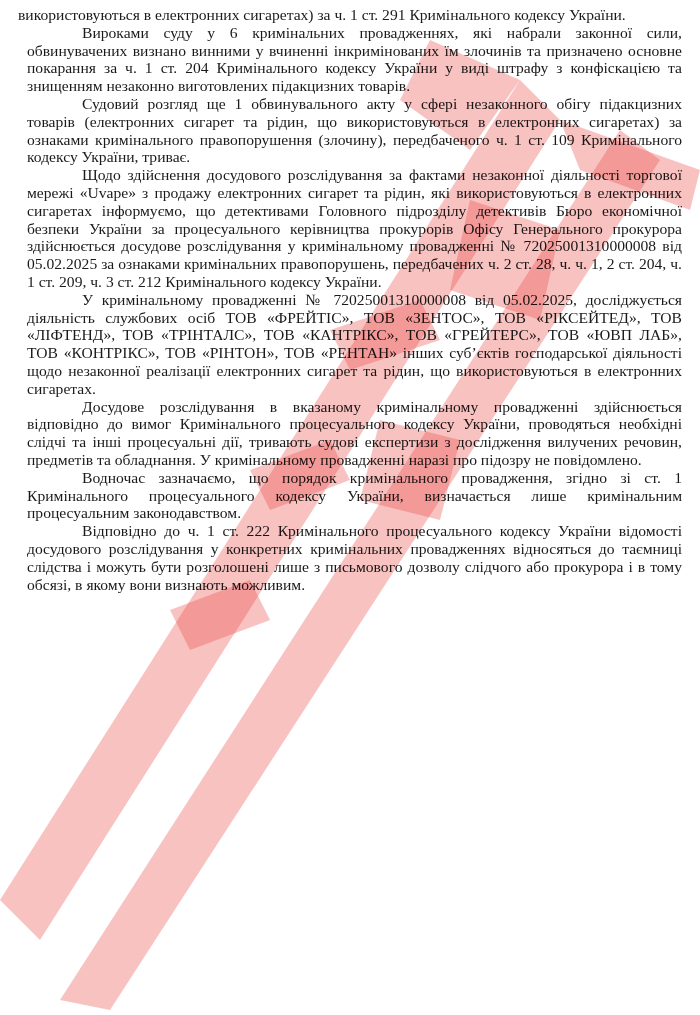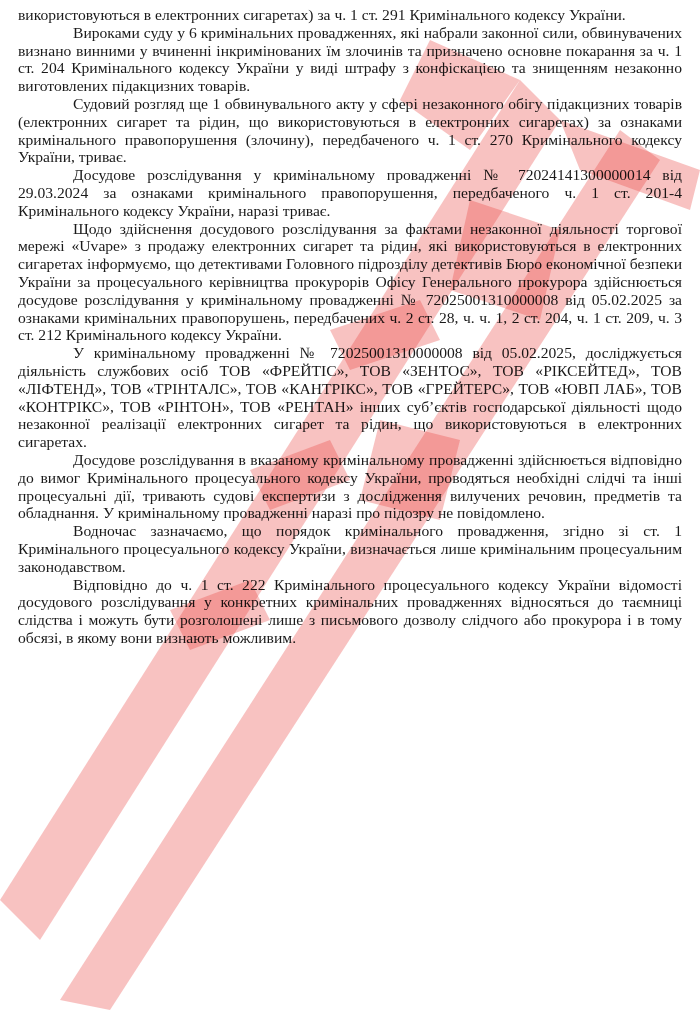--- a/index.html
+++ b/index.html
@@ -16,7 +16,7 @@
     z-index: 1;
   }
   .page p { margin: 0; }
-  .page p.indent { text-indent: 55px; }
+  .page p.indent { text-indent: 55px; margin-left: 9px; }
   .watermark {
     position: absolute; left: 0; top: 0; width: 700px; height: 1015px;
     z-index: 2; pointer-events: none; mix-blend-mode: multiply;

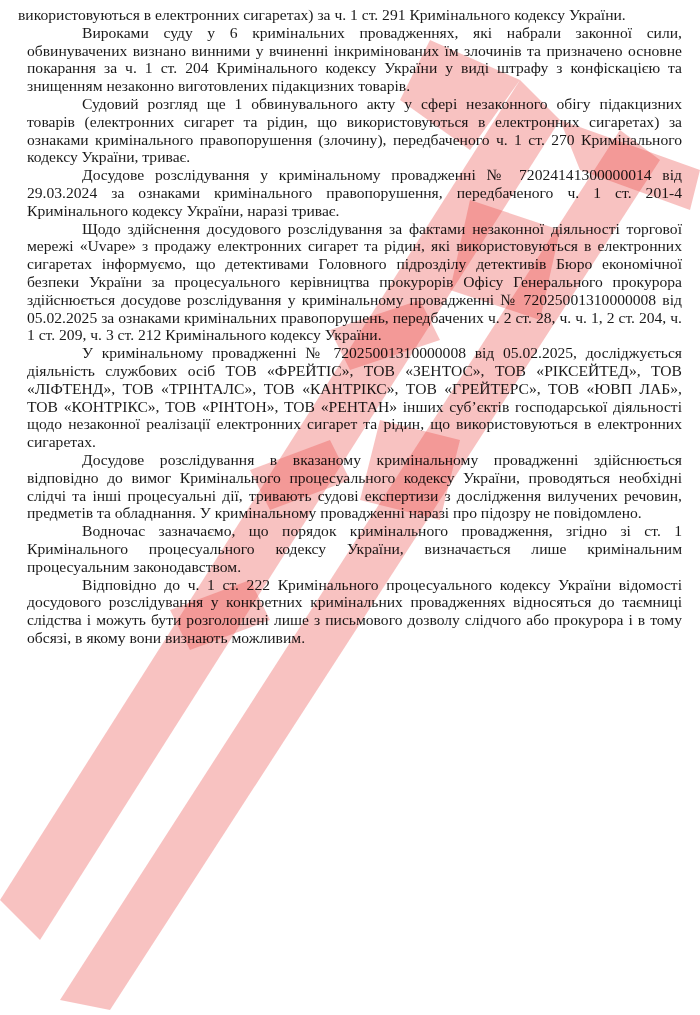--- a/index.html
+++ b/index.html
@@ -28,7 +28,7 @@
 <div class="page">
   <p>використовуються в електронних сигаретах) за ч. 1 ст. 291 Кримінального кодексу України.</p>
   <p class="indent">Вироками суду у 6 кримінальних провадженнях, які набрали законної сили, обвинувачених визнано винними у вчиненні інкримінованих їм злочинів та призначено основне покарання за ч. 1 ст. 204 Кримінального кодексу України у виді штрафу з конфіскацією та знищенням незаконно виготовлених підакцизних товарів.</p>
-  <p class="indent">Судовий розгляд ще 1 обвинувального акту у сфері незаконного обігу підакцизних товарів (електронних сигарет та рідин, що використовуються в електронних сигаретах) за ознаками кримінального правопорушення (злочину), передбаченого ч. 1 ст. 270 Кримінального кодексу України, триває.</p>
+  <p class="indent">Судовий розгляд ще 1 обвинувального акту у сфері незаконного обігу підакцизних товарів (електронних сигарет та рідин, що використовуються в електронних сигаретах) за ознаками кримінального правопорушення (злочину), передбаченого ч. 1 ст. 109 Кримінального кодексу України, триває.</p>
   <p class="indent">Досудове розслідування у кримінальному провадженні № 72024141300000014 від 29.03.2024 за ознаками кримінального правопорушення, передбаченого ч. 1 ст. 201-4 Кримінального кодексу України, наразі триває.</p>
   <p class="indent">Щодо здійснення досудового розслідування за фактами незаконної діяльності торгової мережі «Uvape» з продажу електронних сигарет та рідин, які використовуються в електронних сигаретах інформуємо, що детективами Головного підрозділу детективів Бюро економічної безпеки України за процесуального керівництва прокурорів Офісу Генерального прокурора здійснюється досудове розслідування у кримінальному провадженні № 72025001310000008 від 05.02.2025 за ознаками кримінальних правопорушень, передбачених ч. 2 ст. 28, ч. ч. 1, 2 ст. 204, ч. 1 ст. 209, ч. 3 ст. 212 Кримінального кодексу України.</p>
   <p class="indent">У кримінальному провадженні № 72025001310000008 від 05.02.2025, досліджується діяльність службових осіб ТОВ «ФРЕЙТІС», ТОВ «ЗЕНТОС», ТОВ «РІКСЕЙТЕД», ТОВ «ЛІФТЕНД», ТОВ «ТРІНТАЛС», ТОВ «КАНТРІКС», ТОВ «ГРЕЙТЕРС», ТОВ «ЮВП ЛАБ», ТОВ «КОНТРІКС», ТОВ «РІНТОН», ТОВ «РЕНТАН» інших суб’єктів господарської діяльності щодо незаконної реалізації електронних сигарет та рідин, що використовуються в електронних сигаретах.</p>

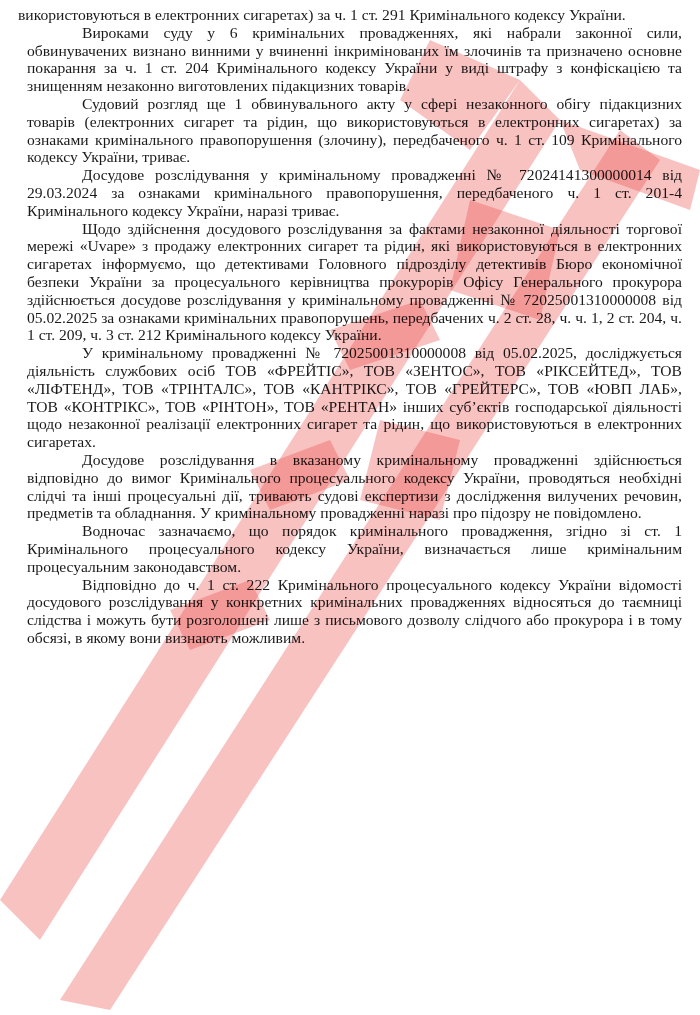--- a/index.html
+++ b/index.html
@@ -29,7 +29,6 @@
   <p>використовуються в електронних сигаретах) за ч. 1 ст. 291 Кримінального кодексу України.</p>
   <p class="indent">Вироками суду у 6 кримінальних провадженнях, які набрали законної сили, обвинувачених визнано винними у вчиненні інкримінованих їм злочинів та призначено основне покарання за ч. 1 ст. 204 Кримінального кодексу України у виді штрафу з конфіскацією та знищенням незаконно виготовлених підакцизних товарів.</p>
   <p class="indent">Судовий розгляд ще 1 обвинувального акту у сфері незаконного обігу підакцизних товарів (електронних сигарет та рідин, що використовуються в електронних сигаретах) за ознаками кримінального правопорушення (злочину), передбаченого ч. 1 ст. 109 Кримінального кодексу України, триває.</p>
-  <p class="indent">Досудове розслідування у кримінальному провадженні № 72024141300000014 від 29.03.2024 за ознаками кримінального правопорушення, передбаченого ч. 1 ст. 201-4 Кримінального кодексу України, наразі триває.</p>
   <p class="indent">Щодо здійснення досудового розслідування за фактами незаконної діяльності торгової мережі «Uvape» з продажу електронних сигарет та рідин, які використовуються в електронних сигаретах інформуємо, що детективами Головного підрозділу детективів Бюро економічної безпеки України за процесуального керівництва прокурорів Офісу Генерального прокурора здійснюється досудове розслідування у кримінальному провадженні № 72025001310000008 від 05.02.2025 за ознаками кримінальних правопорушень, передбачених ч. 2 ст. 28, ч. ч. 1, 2 ст. 204, ч. 1 ст. 209, ч. 3 ст. 212 Кримінального кодексу України.</p>
   <p class="indent">У кримінальному провадженні № 72025001310000008 від 05.02.2025, досліджується діяльність службових осіб ТОВ «ФРЕЙТІС», ТОВ «ЗЕНТОС», ТОВ «РІКСЕЙТЕД», ТОВ «ЛІФТЕНД», ТОВ «ТРІНТАЛС», ТОВ «КАНТРІКС», ТОВ «ГРЕЙТЕРС», ТОВ «ЮВП ЛАБ», ТОВ «КОНТРІКС», ТОВ «РІНТОН», ТОВ «РЕНТАН» інших суб’єктів господарської діяльності щодо незаконної реалізації електронних сигарет та рідин, що використовуються в електронних сигаретах.</p>
   <p class="indent">Досудове розслідування в вказаному кримінальному провадженні здійснюється відповідно до вимог Кримінального процесуального кодексу України, проводяться необхідні слідчі та інші процесуальні дії, тривають судові експертизи з дослідження вилучених речовин, предметів та обладнання. У кримінальному провадженні наразі про підозру не повідомлено.</p>

